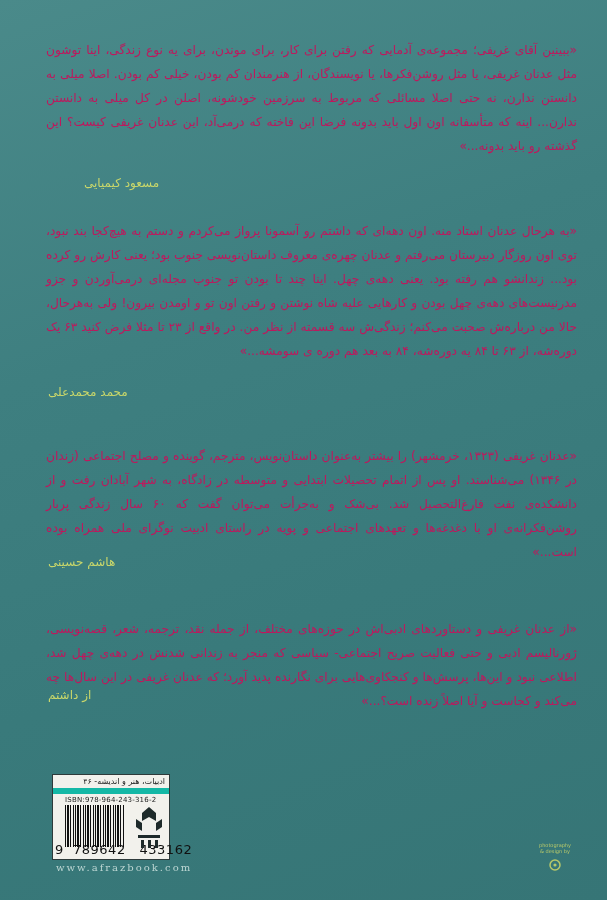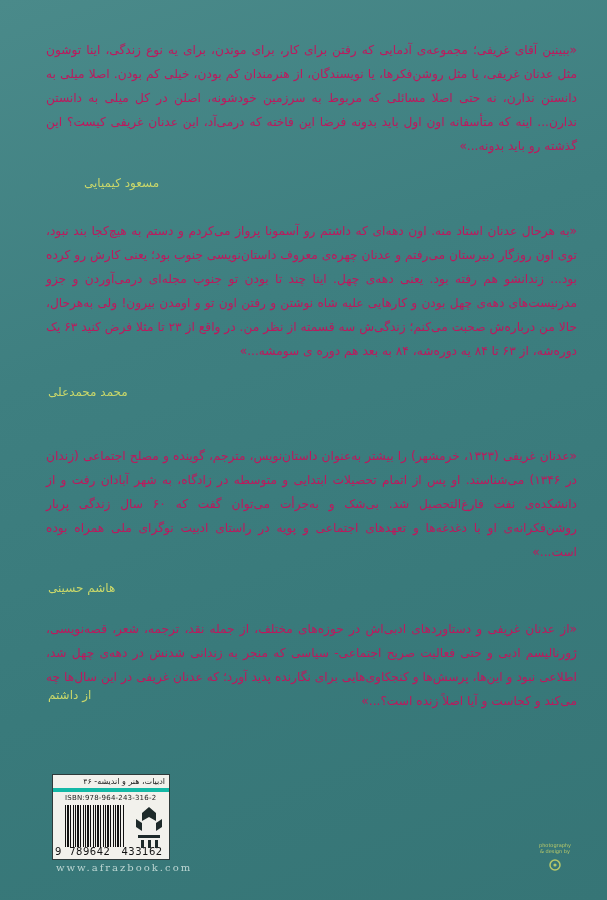--- a/index.html
+++ b/index.html
@@ -24,7 +24,7 @@
     #b2 { top: 219px; }
     #a2 { top: 385px; }
     #b3 { top: 444px; }
-    #a3 { top: 581px; }
+    #a3 { top: 555px; }
     #b4 { top: 617px; }
     #a4 { top: 688px; }
 

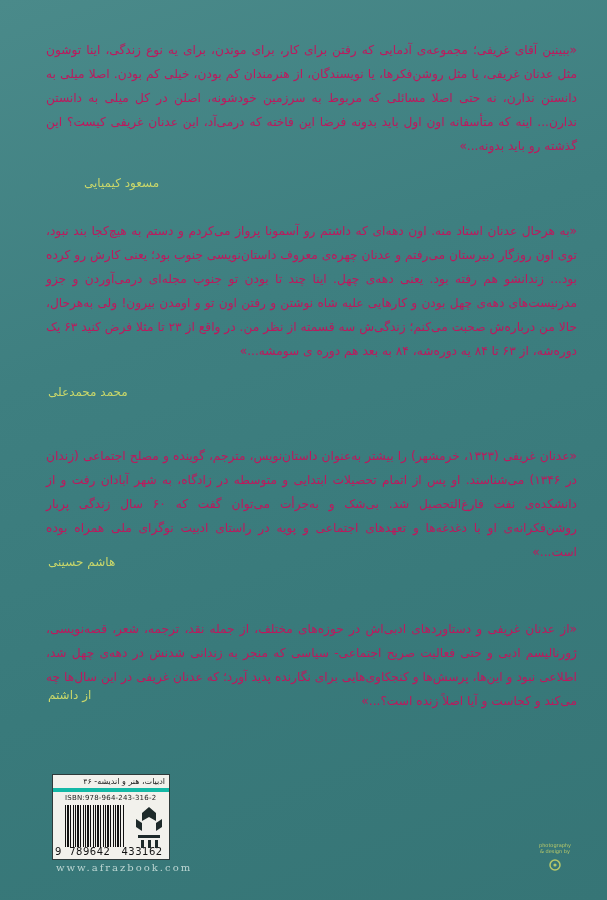--- a/index.html
+++ b/index.html
@@ -33,7 +33,7 @@
       background: #f2f1ec; border: 1px solid #2e3a3a;
     }
     .series {
-      height: 13px; border-bottom: 4px solid #14b8a6;
+      height: 13px; border-bottom: 6px solid #14b8a6;
       font-size: 8px; line-height: 13px; direction: rtl; text-align: right;
       padding-right: 4px; color: #222;
     }

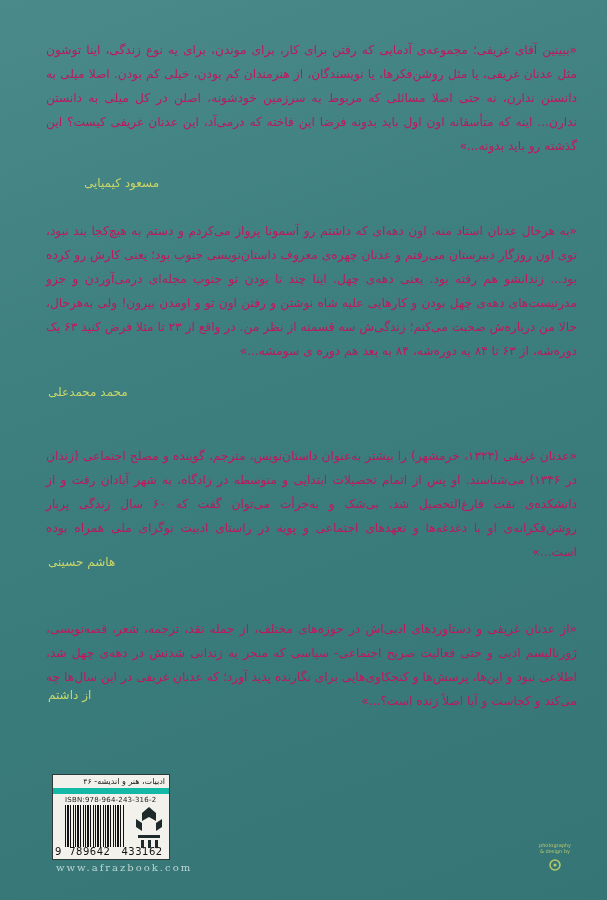--- a/index.html
+++ b/index.html
@@ -45,7 +45,7 @@
         #111 5px 6px, transparent 6px 8px, #111 8px 9px, transparent 9px 10px);
     }
     .digits {
-      position: absolute; left: 2px; bottom: 2px; font-size: 10px; color: #111;
+      position: absolute; left: 2px; bottom: 2px; font-size: 13px; color: #111;
       letter-spacing: 0.5px; white-space: pre;
     }
     .logo {

